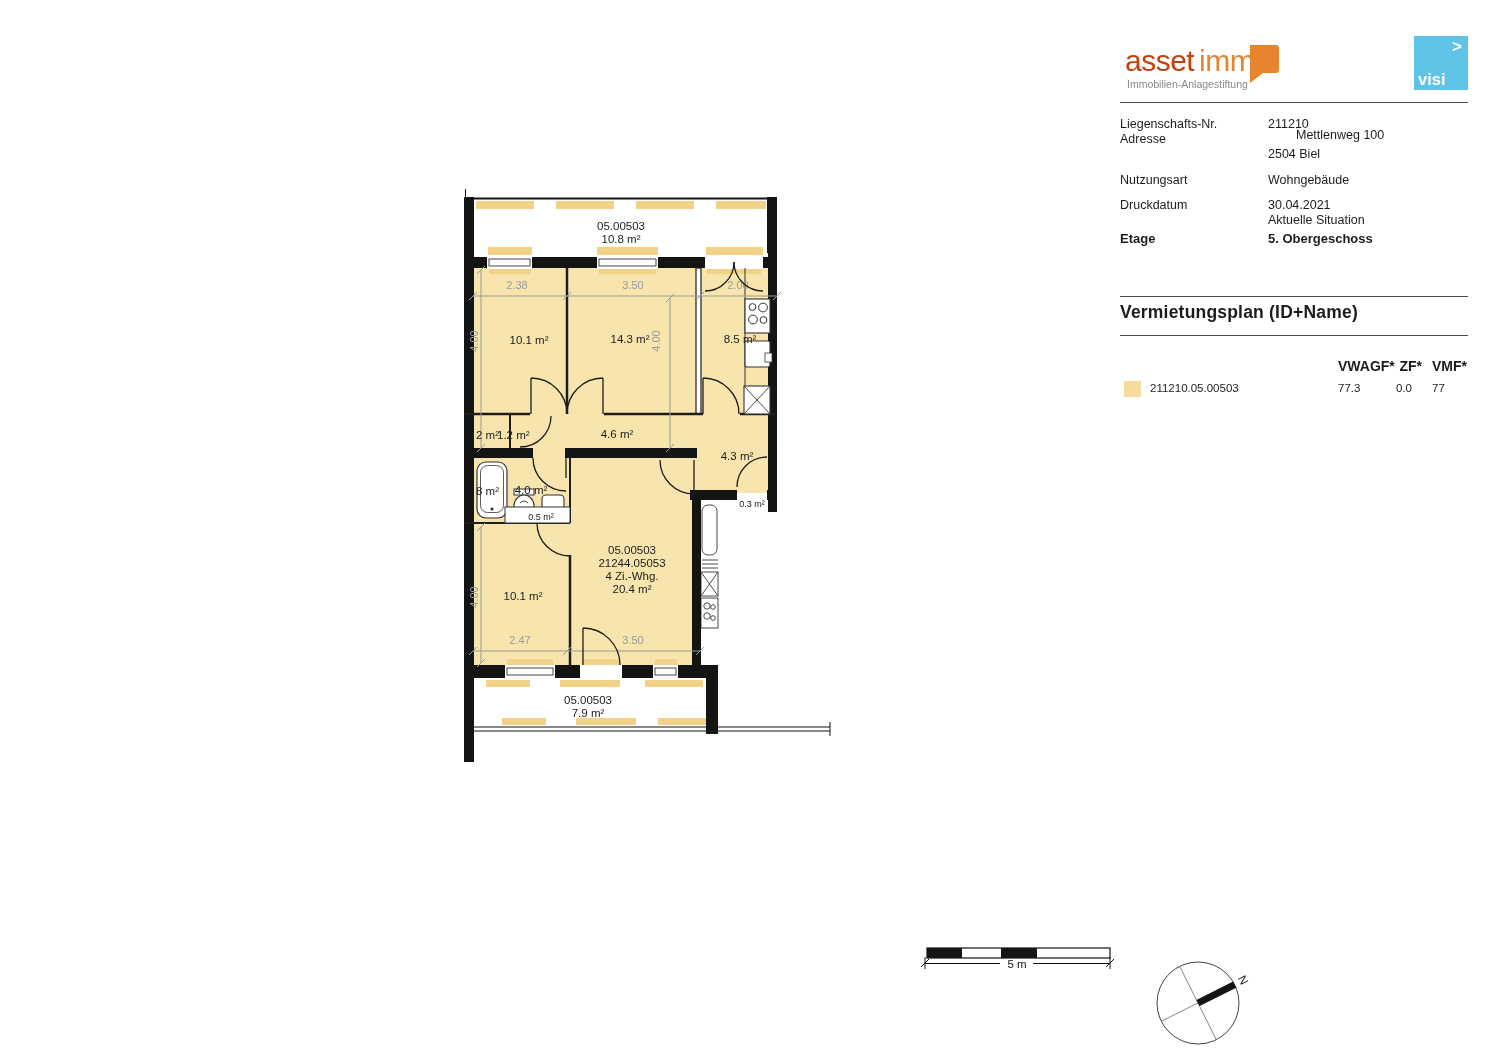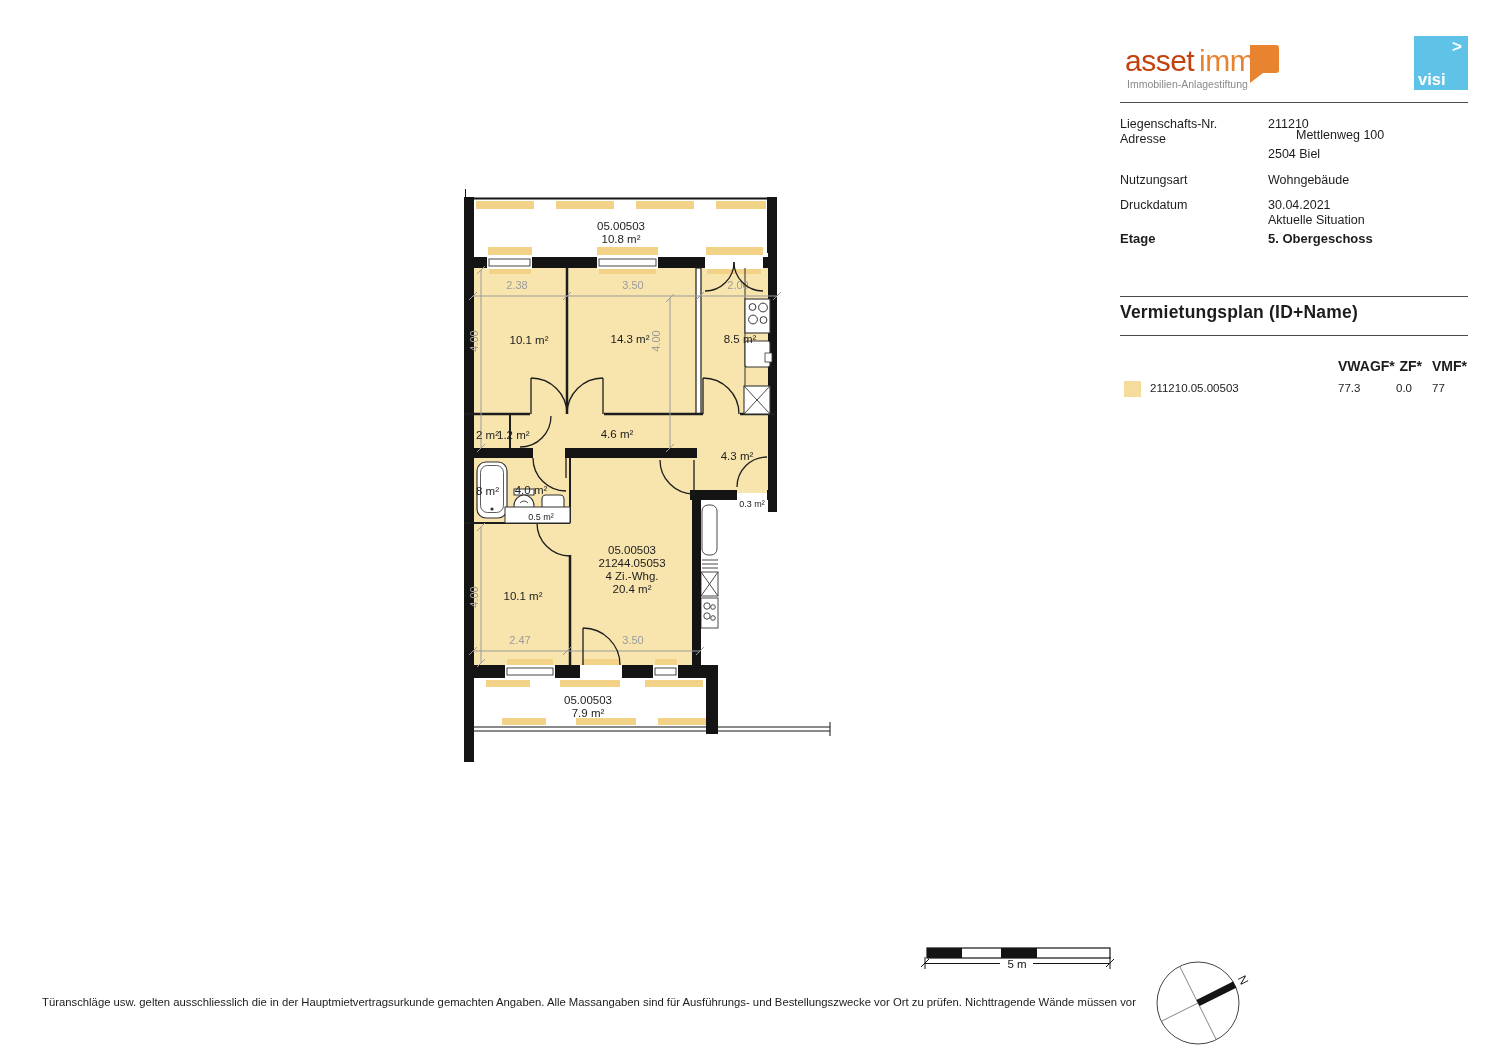--- a/index.html
+++ b/index.html
@@ -299,7 +299,6 @@
   </div>
 
   <div class="footer">
-    <div>Türanschläge usw. gelten ausschliesslich die in der Hauptmietvertragsurkunde gemachten Angaben. Alle Massangaben sind für Ausführungs- und Bestellungszwecke vor Ort zu prüfen. Nichttragende Wände müssen vor</div>
   </div>
 
 </div>

